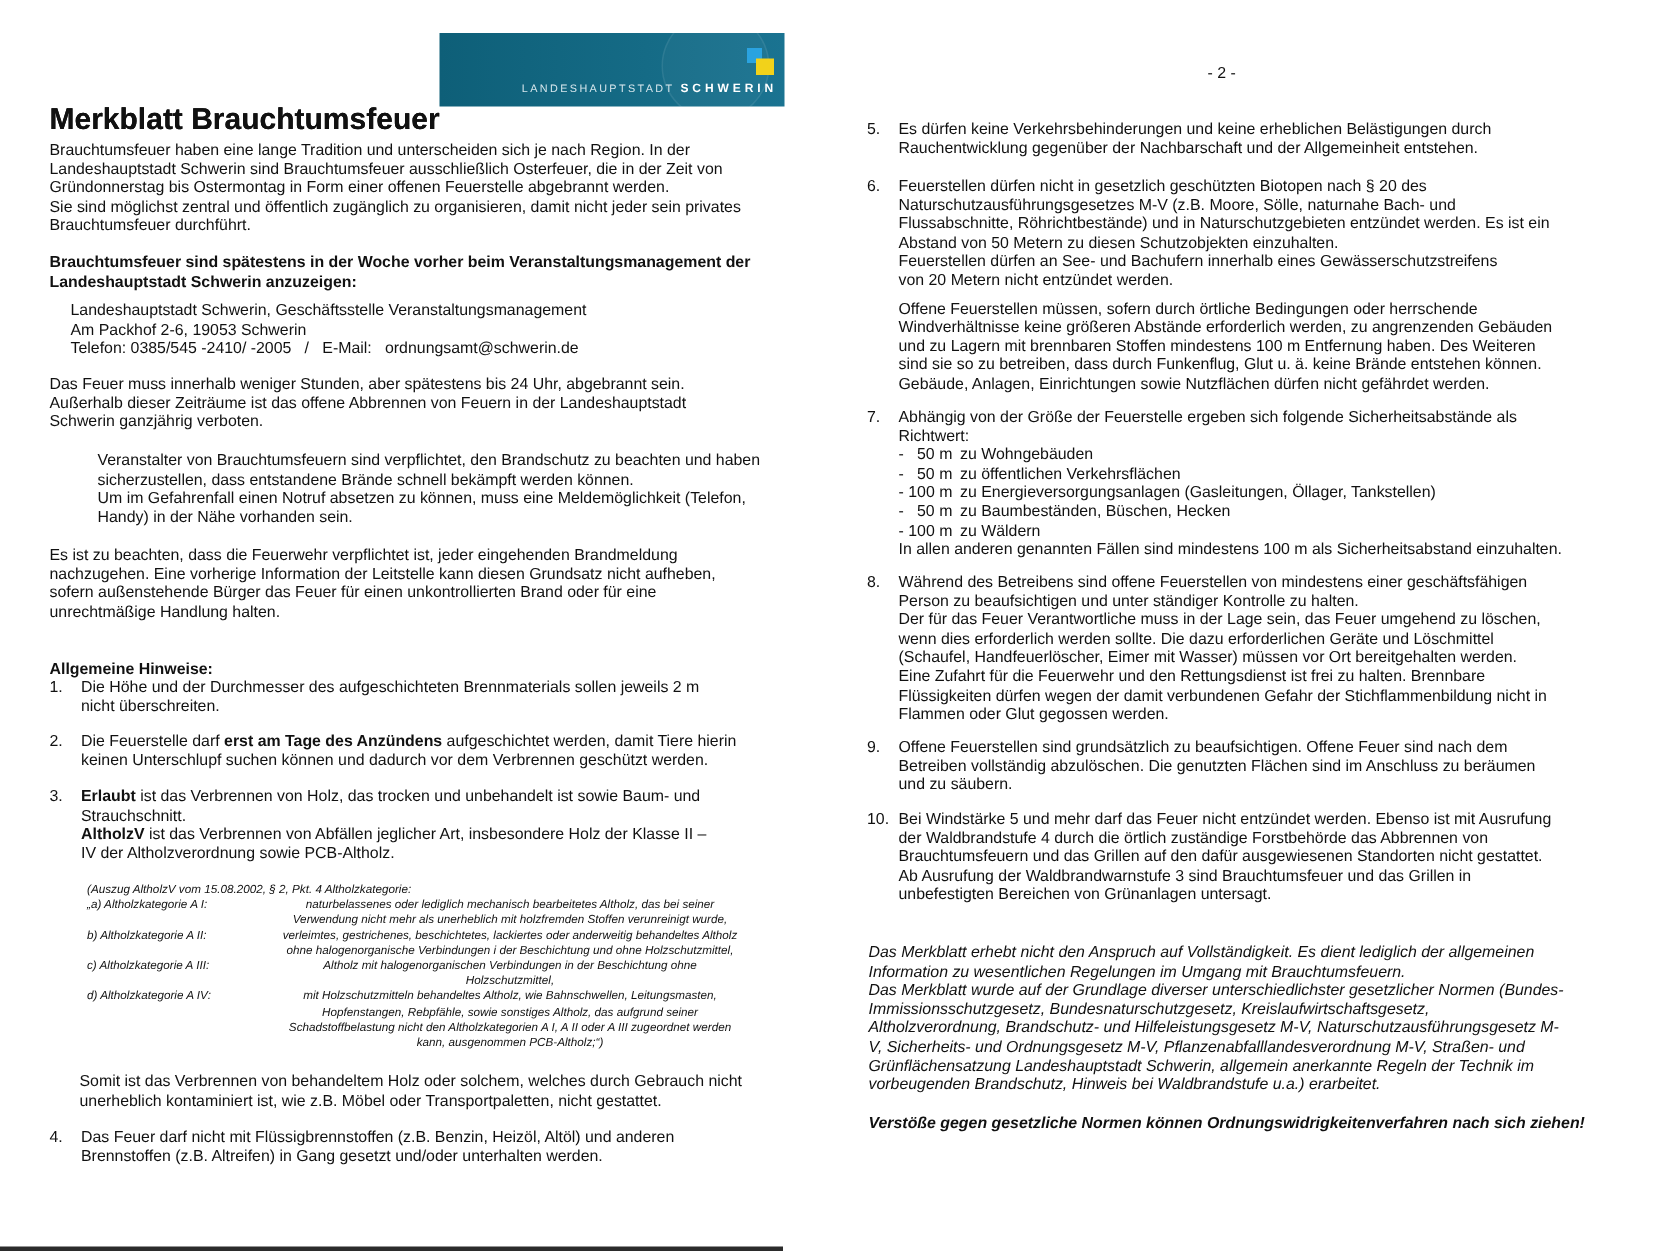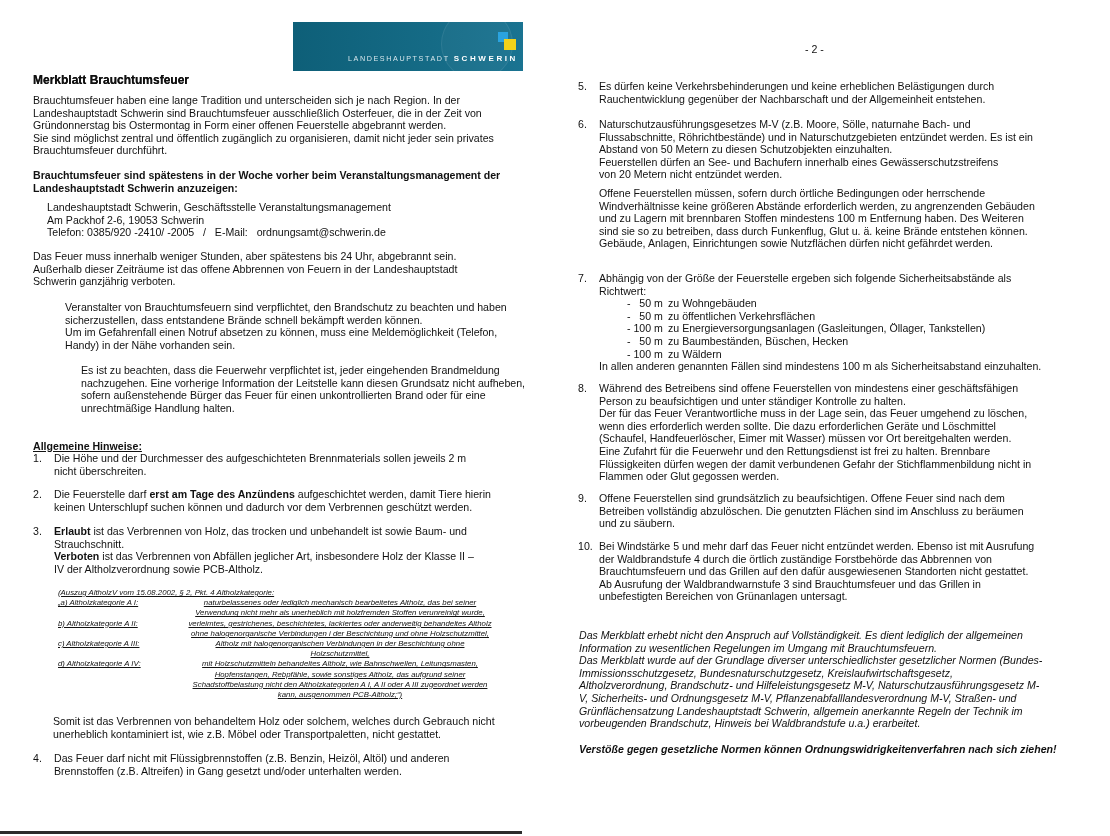--- a/index.html
+++ b/index.html
@@ -28,7 +28,7 @@
   .logo .logo-text b { color: #ffffff; font-size: 8px; letter-spacing: 2.6px; margin-left: 4px; margin-top: 32px; }
 
   .title {
-    position: absolute; left: 33px; top: 71px; font-size: 12px; font-weight: bold; line-height: 18px;
+    position: absolute; left: 33px; top: 71px; font-size: 20px; font-weight: bold; line-height: 18px;
     text-shadow: 0 0 0.4px #000;
   }
 

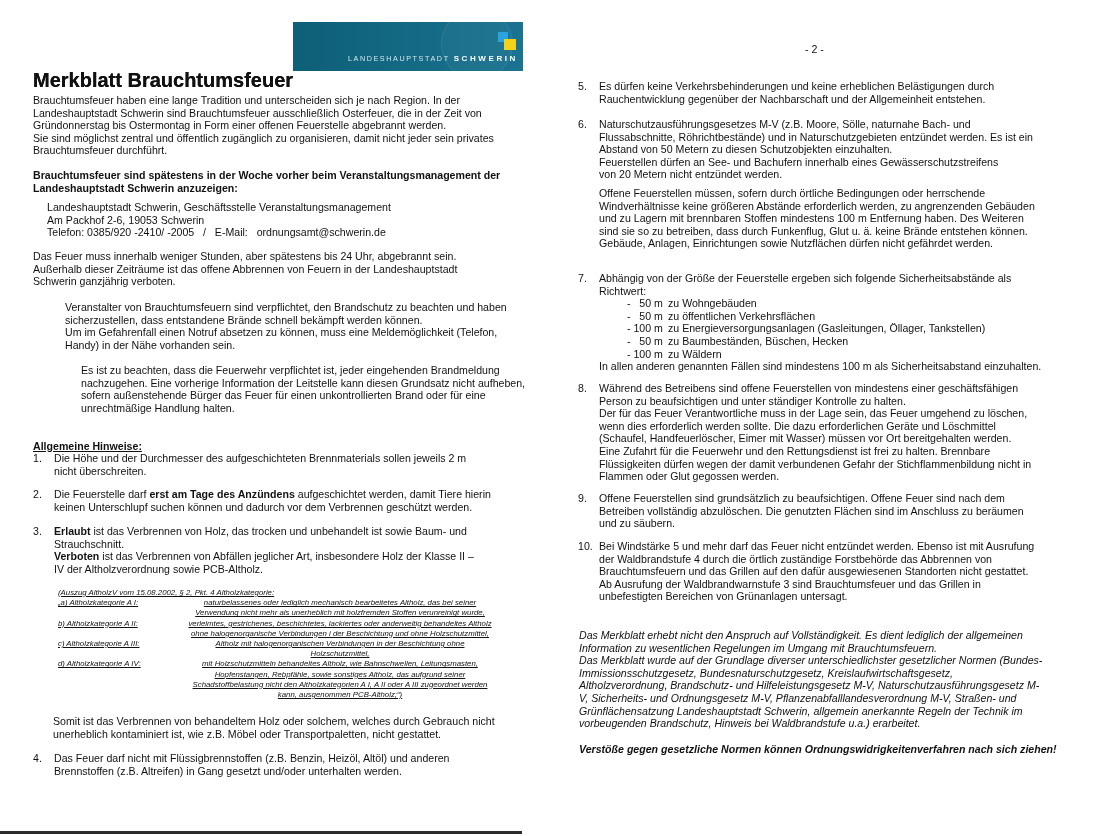--- a/index.html
+++ b/index.html
@@ -201,6 +201,7 @@
   <div class="list-item" style="top:118px;">
     <span class="num">6.</span>
     <div class="body">
+      <p class="p">Feuerstellen dürfen nicht in gesetzlich geschützten Biotopen nach § 20 des</p>
       <p class="p">Naturschutzausführungsgesetzes M-V (z.B. Moore, Sölle, naturnahe Bach- und</p>
       <p class="p">Flussabschnitte, Röhrichtbestände) und in Naturschutzgebieten entzündet werden. Es ist ein</p>
       <p class="p">Abstand von 50 Metern zu diesen Schutzobjekten einzuhalten.</p>

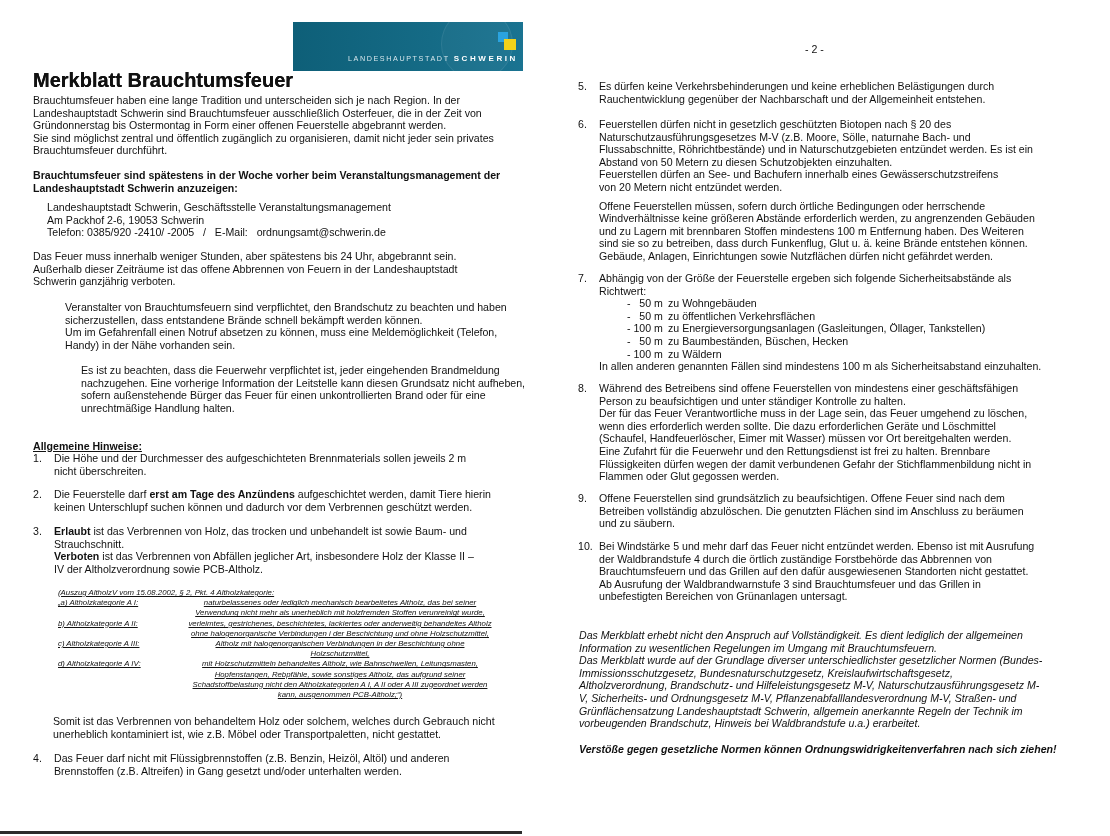--- a/index.html
+++ b/index.html
@@ -86,7 +86,7 @@
   <div class="block indent" style="top:201px;">
     <p class="p">Landeshauptstadt Schwerin, Geschäftsstelle Veranstaltungsmanagement</p>
     <p class="p">Am Packhof 2-6, 19053 Schwerin</p>
-    <p class="p" style="white-space:pre;"><span>Telefon: 0385/920 -2410/ -2005   /   E-Mail:   </span><span>ordnungsamt@schwerin.de</span></p>
+    <p class="p" style="white-space:pre;"><span>Telefon: 0385/545 -2410/ -2005   /   E-Mail:   </span><span>ordnungsamt@schwerin.de</span></p>
   </div>
 
   <div class="block" style="top:250px;">

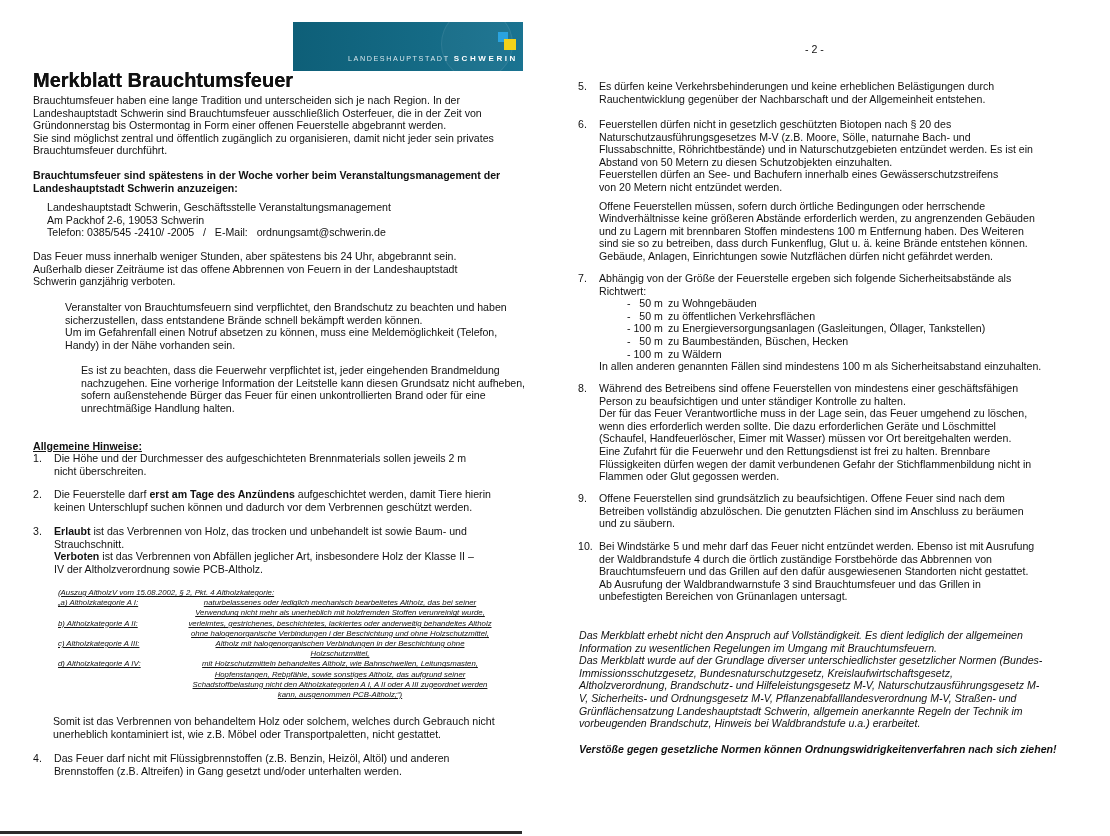--- a/index.html
+++ b/index.html
@@ -52,7 +52,7 @@
   .footer-line { position: absolute; left: 0; top: 831px; width: 522px; height: 3px; background: #2b2b2b; }
 
   .distances .row { display: flex; }
-  .distances .d { width: 41px; white-space: pre; margin-left: 28px; }
+  .distances .d { width: 41px; white-space: pre; }
 
   .italic { font-style: italic; }
 </style>

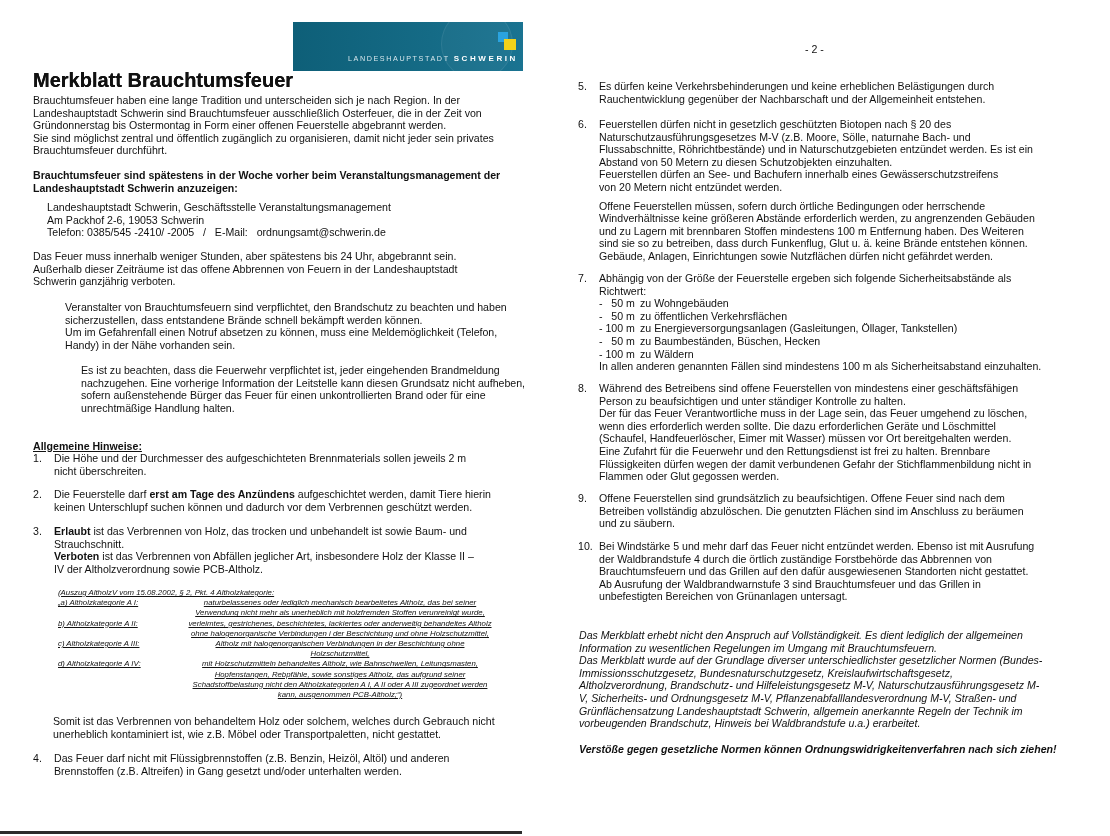--- a/index.html
+++ b/index.html
@@ -102,7 +102,7 @@
     <p class="p">Handy) in der Nähe vorhanden sein.</p>
   </div>
 
-  <div class="block" style="top:364px;margin-left:48px;">
+  <div class="block" style="top:364px;">
     <p class="p">Es ist zu beachten, dass die Feuerwehr verpflichtet ist, jeder eingehenden Brandmeldung</p>
     <p class="p">nachzugehen. Eine vorherige Information der Leitstelle kann diesen Grundsatz nicht aufheben,</p>
     <p class="p">sofern außenstehende Bürger das Feuer für einen unkontrollierten Brand oder für eine</p>

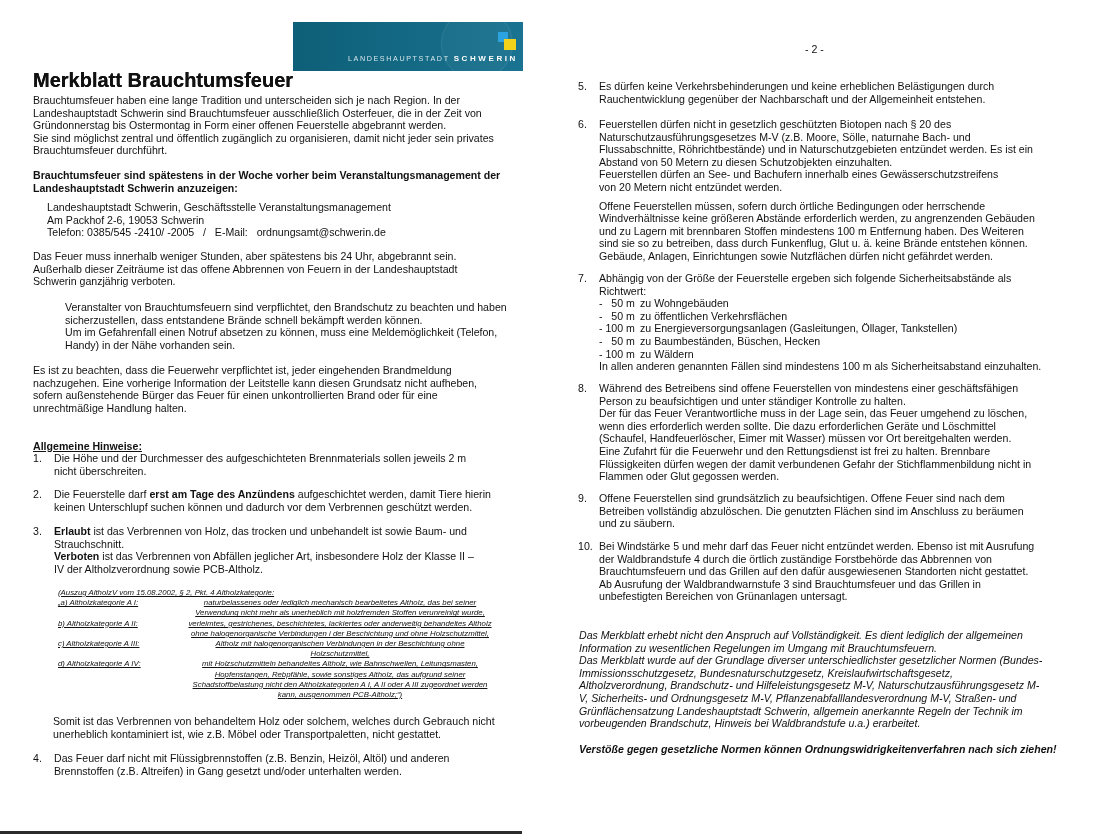--- a/index.html
+++ b/index.html
@@ -109,7 +109,7 @@
     <p class="p">unrechtmäßige Handlung halten.</p>
   </div>
 
-  <div class="block bold" style="top:440px;text-decoration:underline;">Allgemeine Hinweise:</div>
+  <div class="block bold" style="top:440px;">Allgemeine Hinweise:</div>
 
   <div class="list-item" style="top:452px;">
     <span class="num">1.</span>

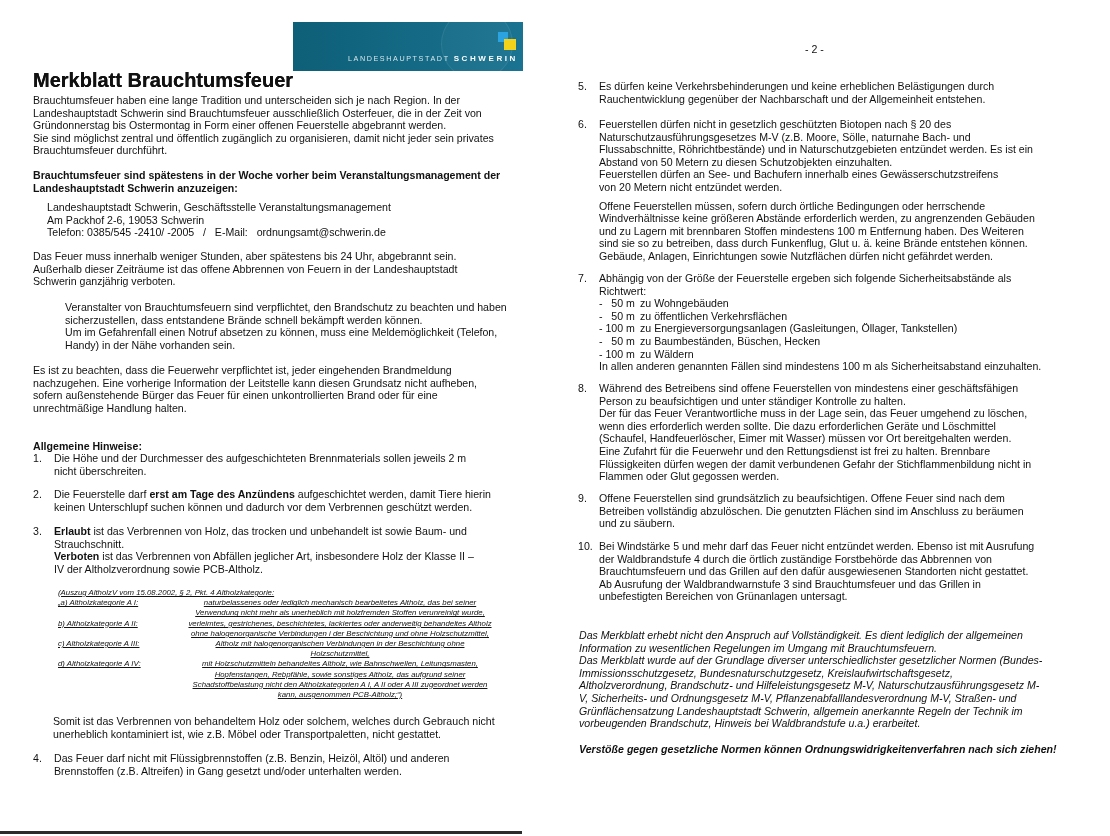--- a/index.html
+++ b/index.html
@@ -132,7 +132,7 @@
     <div class="body">
       <p class="p"><b>Erlaubt</b><span> ist das Verbrennen von Holz, das trocken und unbehandelt ist sowie Baum- und</span></p>
       <p class="p">Strauchschnitt.</p>
-      <p class="p"><b>Verboten</b><span> ist das Verbrennen von Abfällen jeglicher Art, insbesondere Holz der Klasse II –</span></p>
+      <p class="p"><b>AltholzV</b><span> ist das Verbrennen von Abfällen jeglicher Art, insbesondere Holz der Klasse II –</span></p>
       <p class="p">IV der Altholzverordnung sowie PCB-Altholz.</p>
     </div>
   </div>

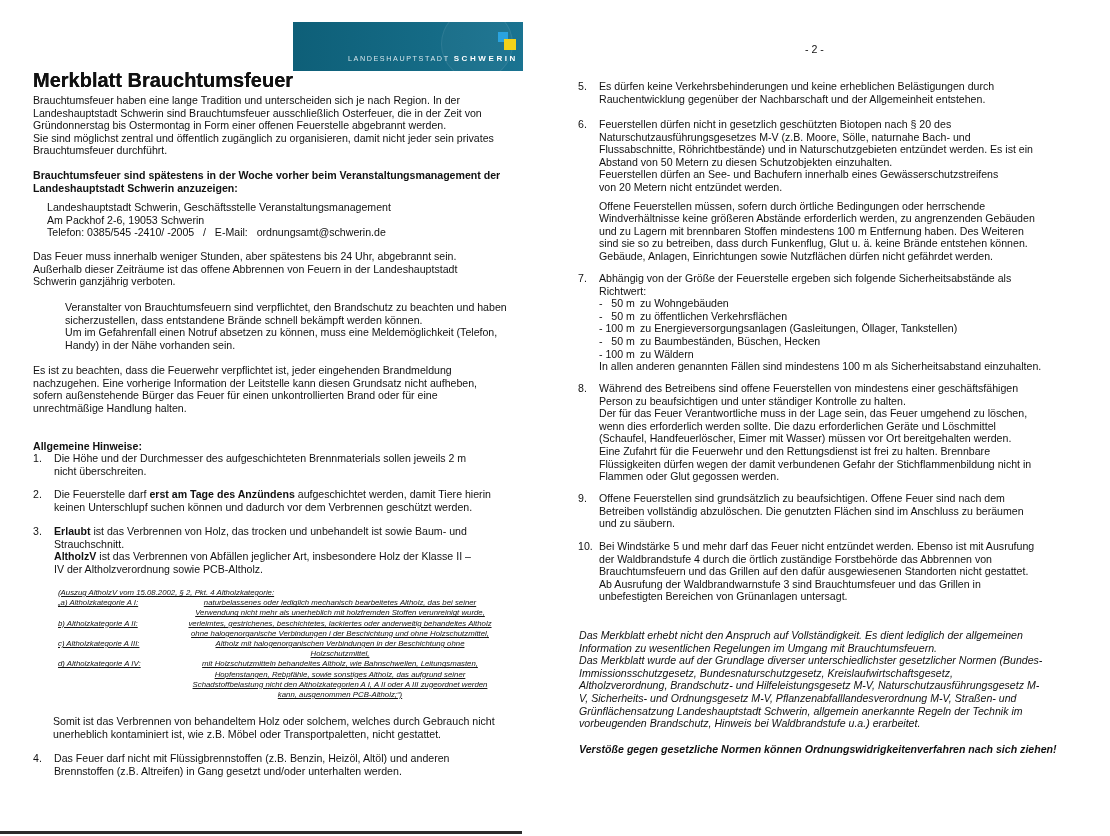--- a/index.html
+++ b/index.html
@@ -137,7 +137,7 @@
     </div>
   </div>
 
-  <div class="excerpt" style="top:588px;text-decoration:underline;">
+  <div class="excerpt" style="top:588px;">
     <div>(Auszug AltholzV vom 15.08.2002, § 2, Pkt. 4 Altholzkategorie:</div>
     <div class="row">
       <div class="k">„a) Altholzkategorie A I:</div>

